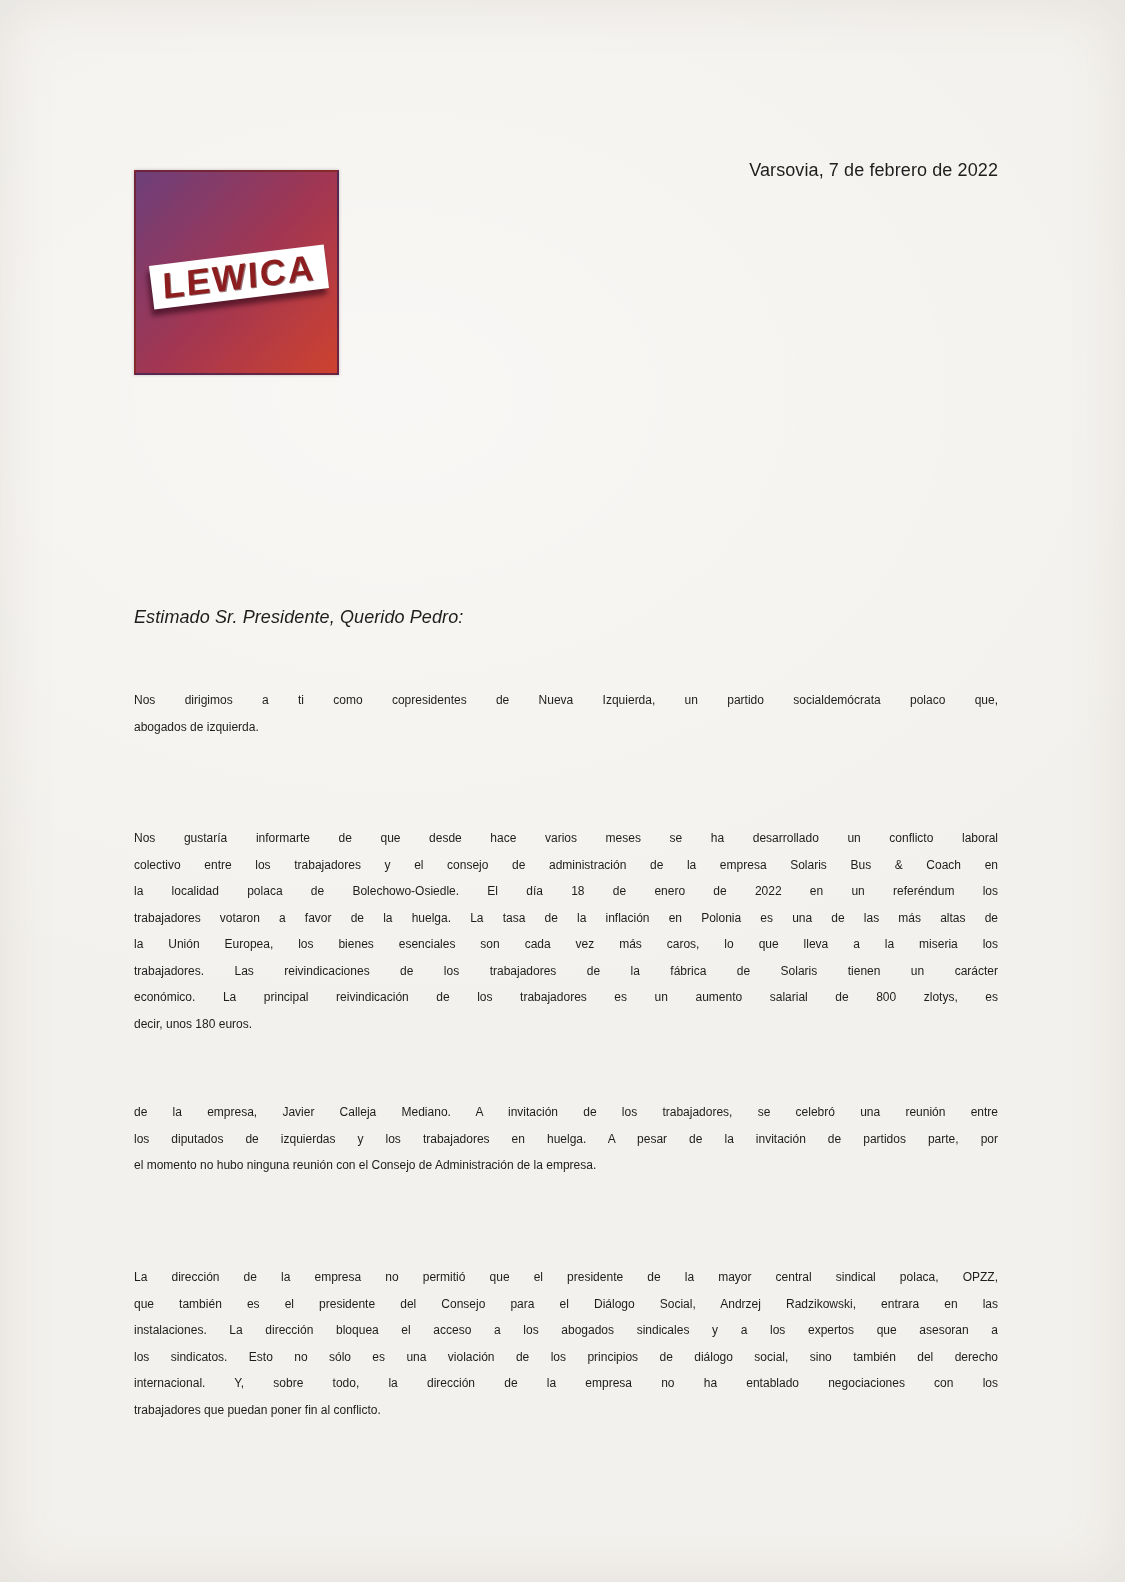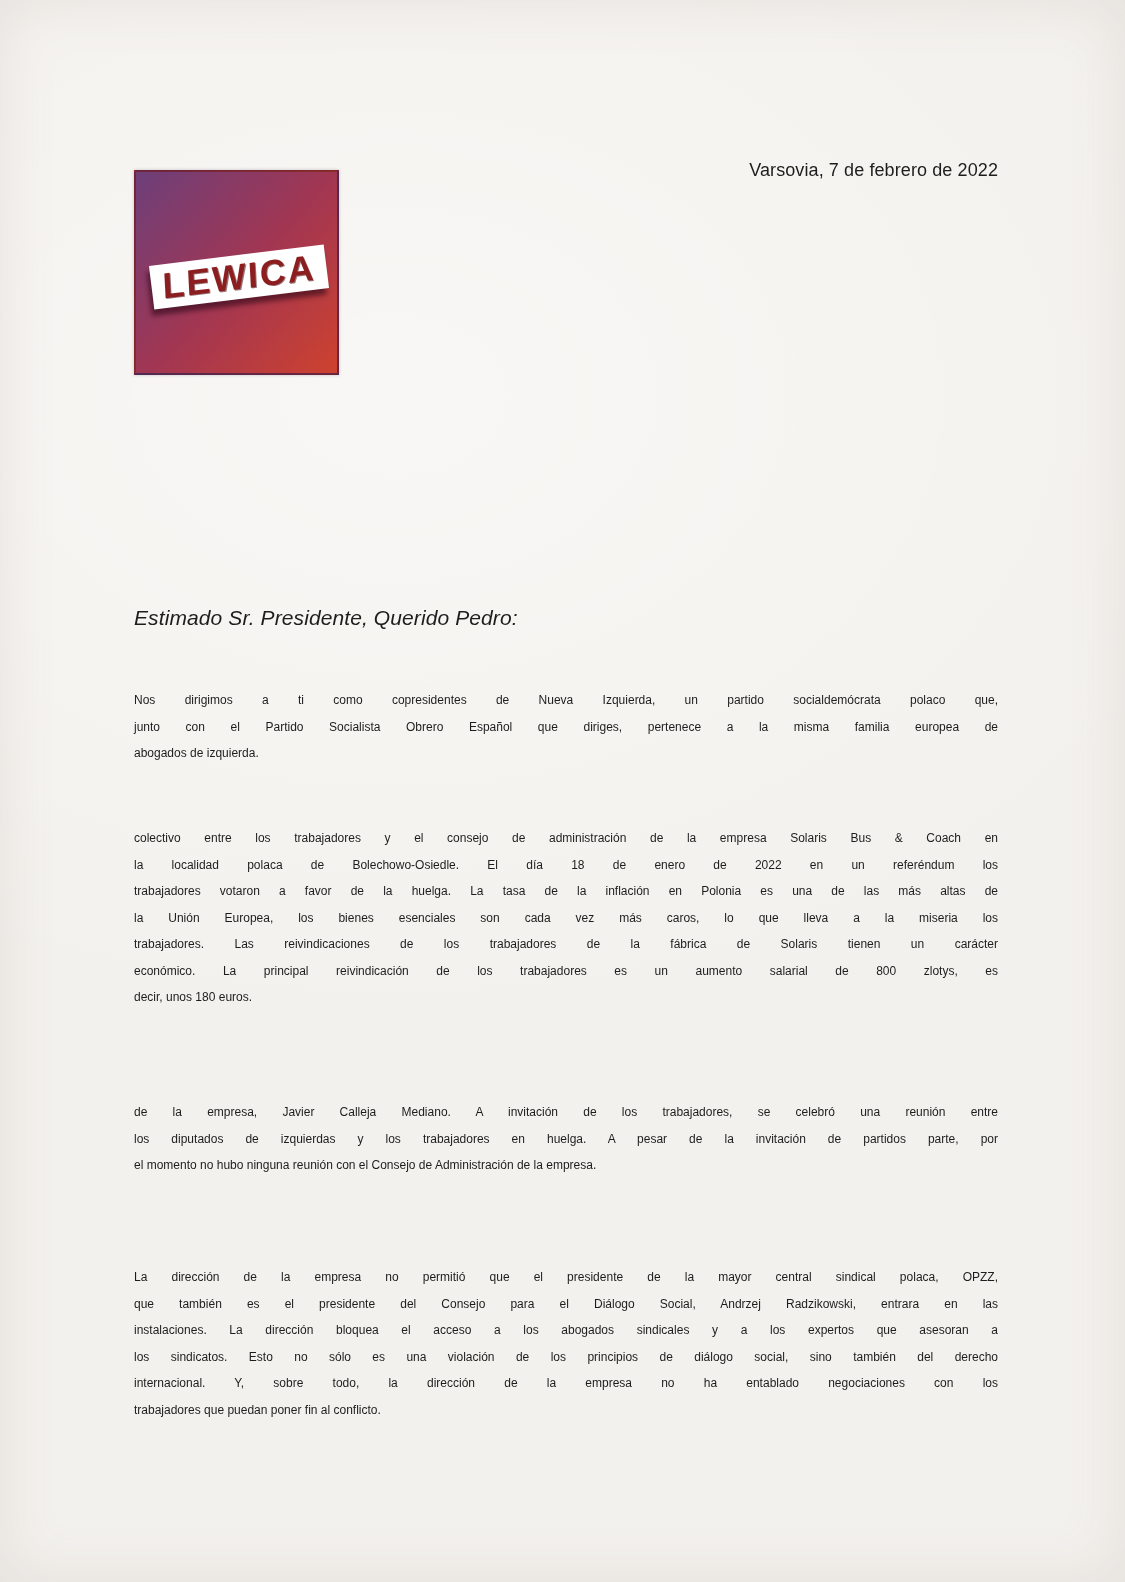--- a/index.html
+++ b/index.html
@@ -63,7 +63,7 @@
   .salutation {
     position: absolute;
     left: 134px; top: 604px;
-    font-size: 21px;
+    font-size: 18px;
     font-style: italic;
     line-height: 27px;
     letter-spacing: 0.1px;

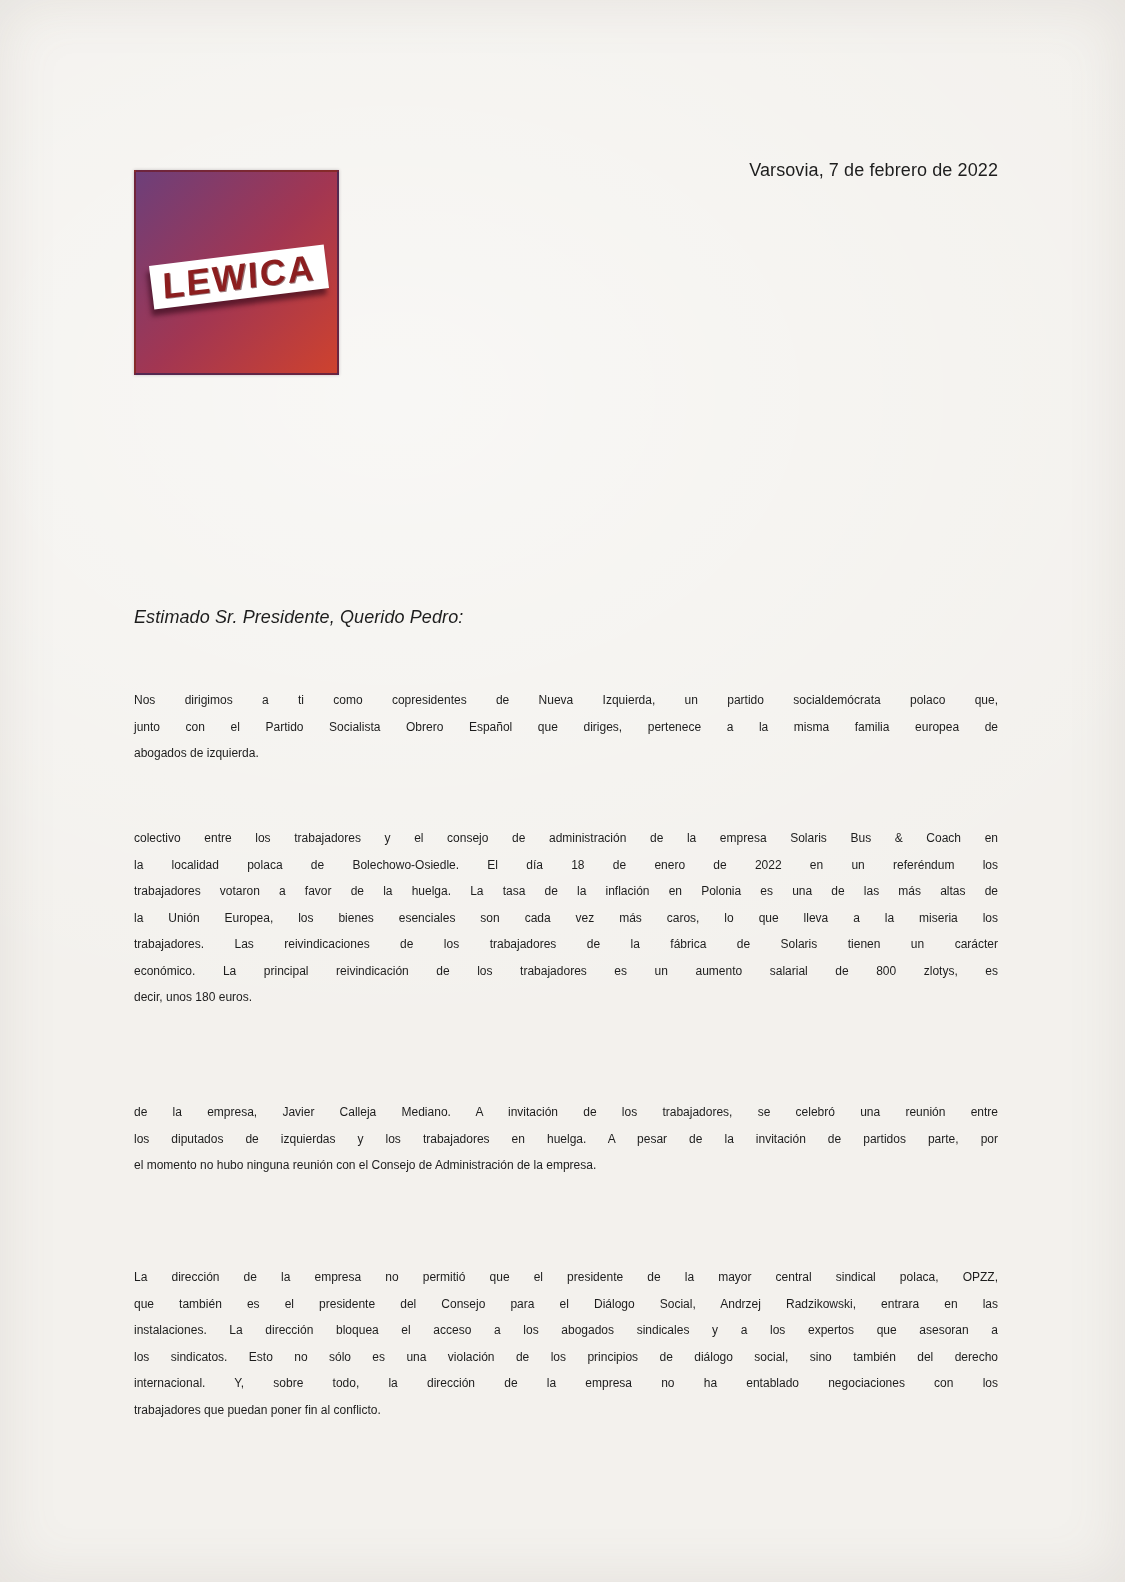--- a/index.html
+++ b/index.html
@@ -105,7 +105,6 @@
 
   <div class="para p1">
       <div class="line">Nos dirigimos a ti como copresidentes de Nueva Izquierda, un partido socialdemócrata polaco que,</div>
-      <div class="line">junto con el Partido Socialista Obrero Español que diriges, pertenece a la misma familia europea de</div>
       <div class="line last">abogados de izquierda.</div>
     </div>
 

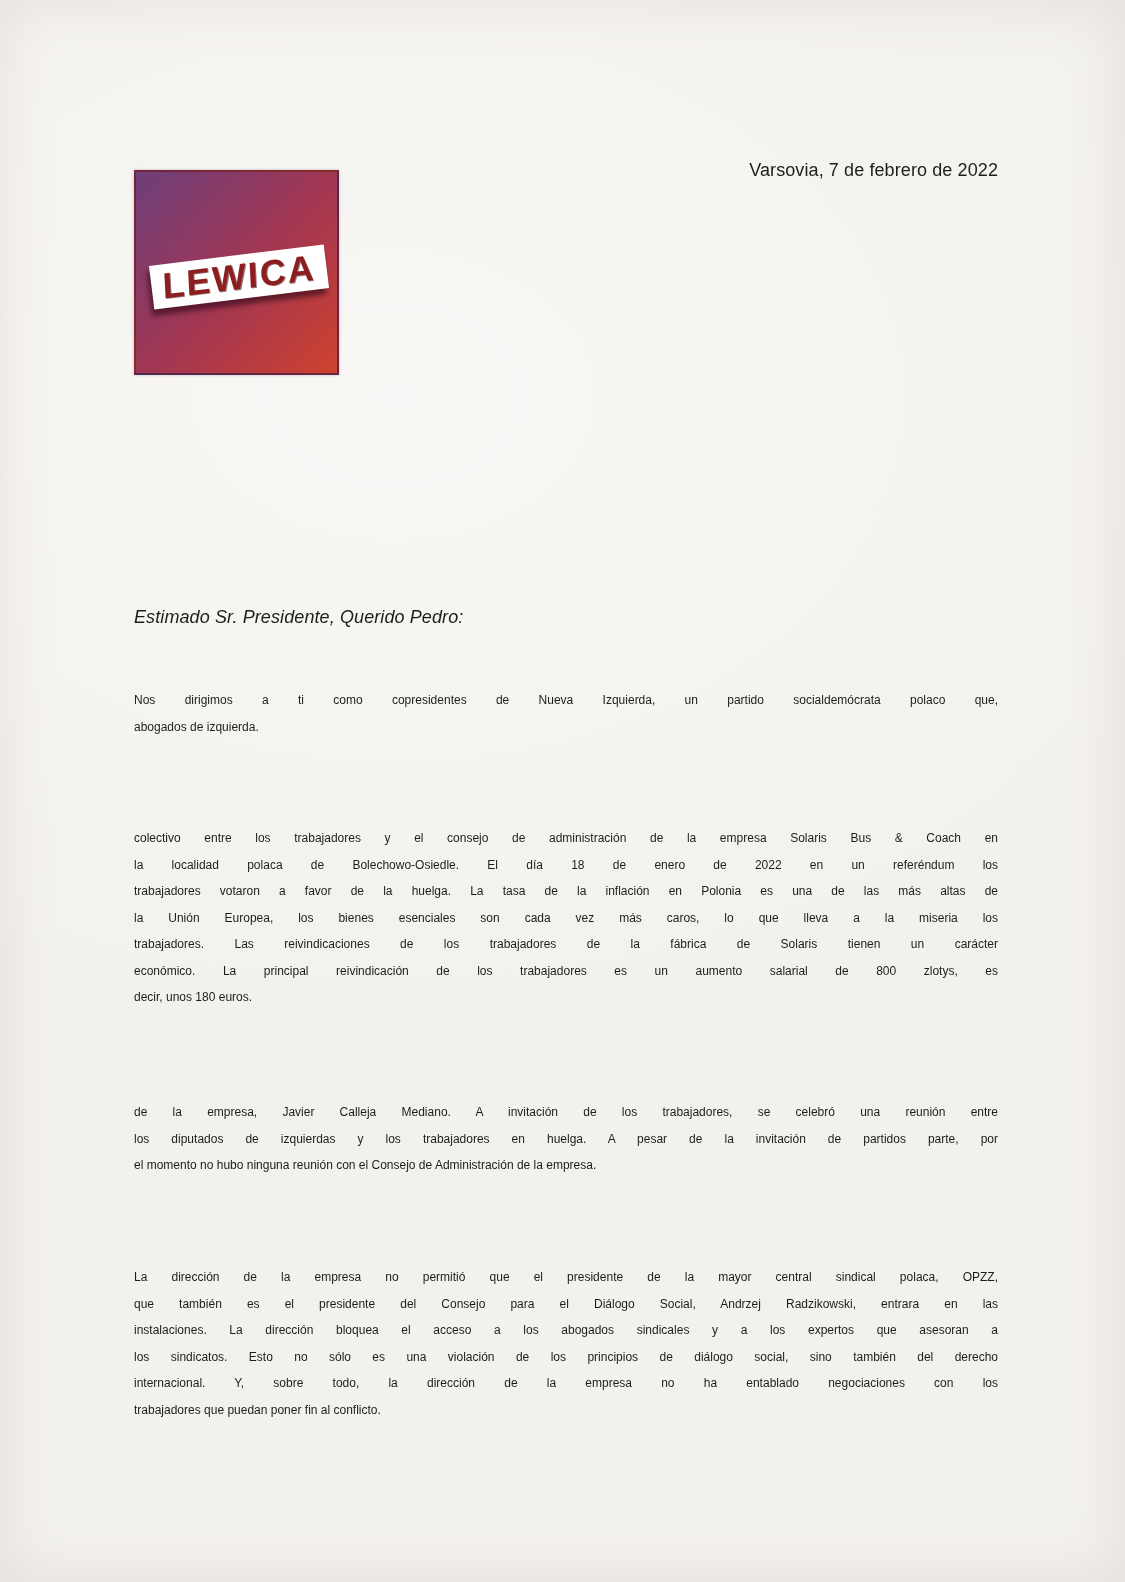--- a/index.html
+++ b/index.html
@@ -109,6 +109,7 @@
     </div>
 
   <div class="para p2">
+      <div class="line">Nos gustaría informarte de que desde hace varios meses se ha desarrollado un conflicto laboral</div>
       <div class="line">colectivo entre los trabajadores y el consejo de administración de la empresa Solaris Bus &amp; Coach en</div>
       <div class="line">la localidad polaca de Bolechowo-Osiedle. El día 18 de enero de 2022 en un referéndum los</div>
       <div class="line">trabajadores votaron a favor de la huelga. La tasa de la inflación en Polonia es una de las más altas de</div>

